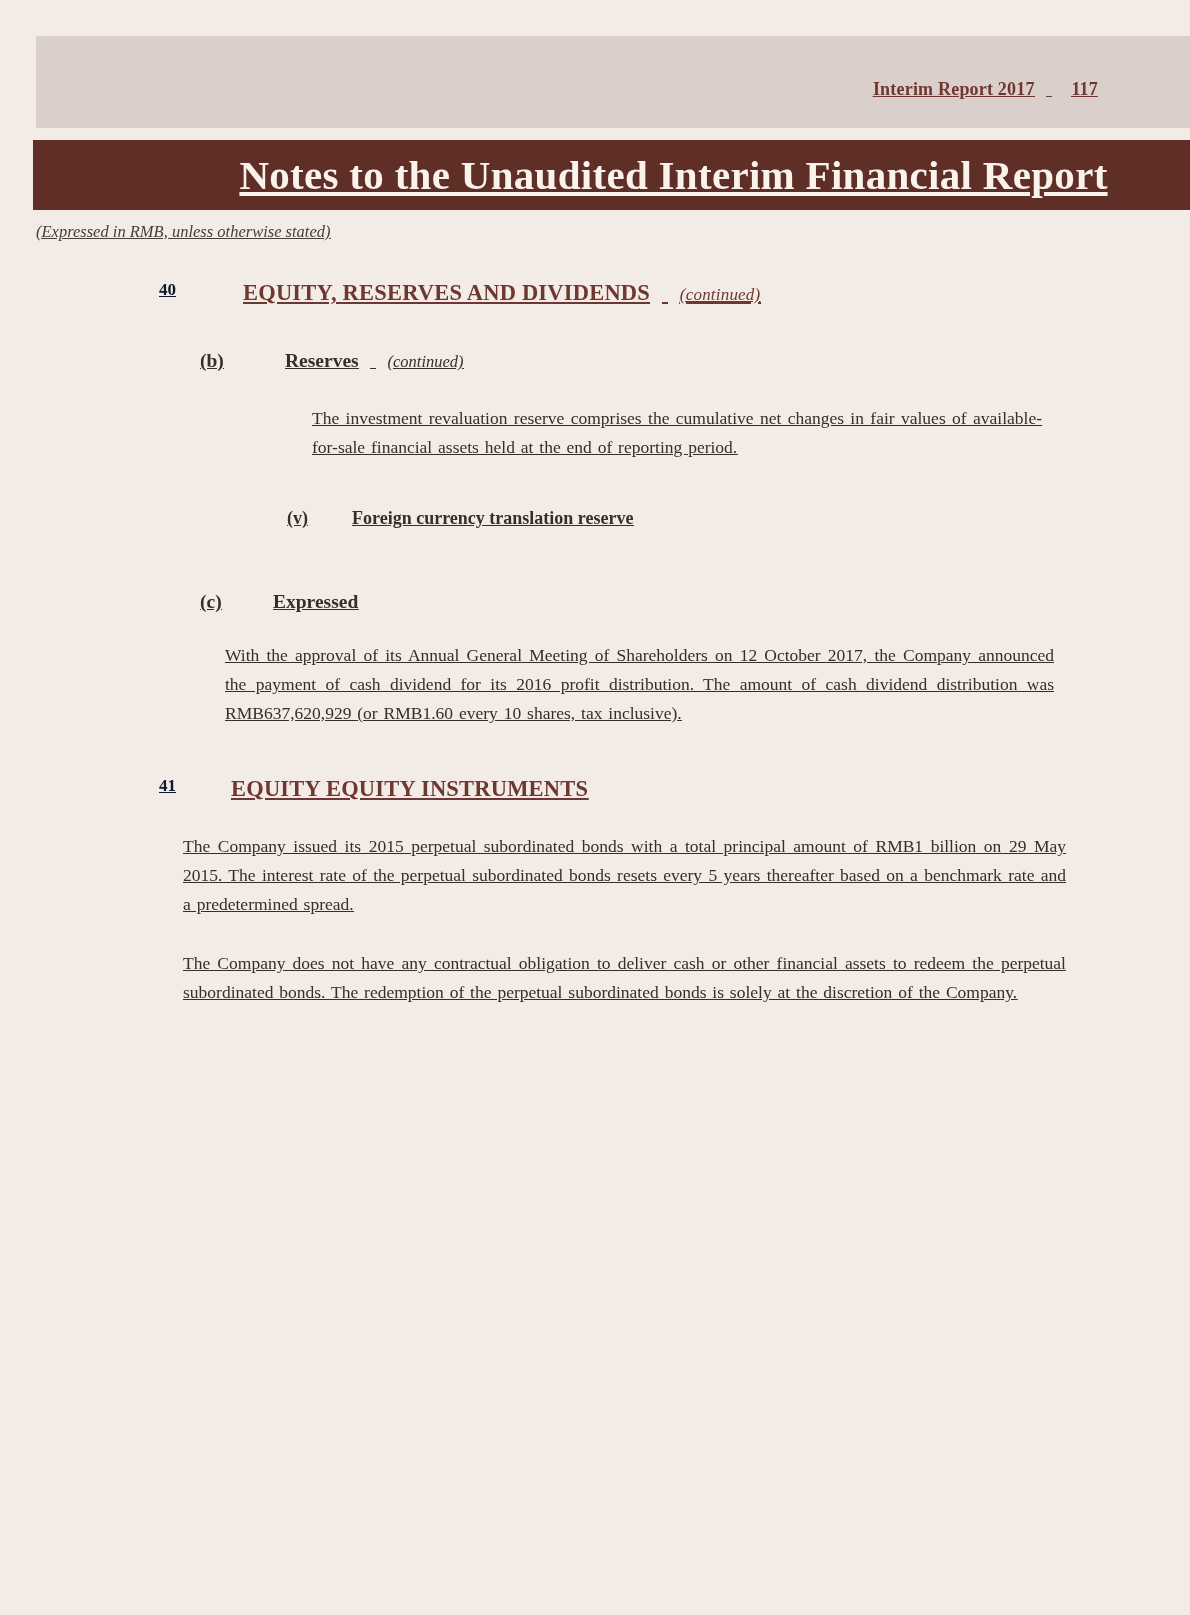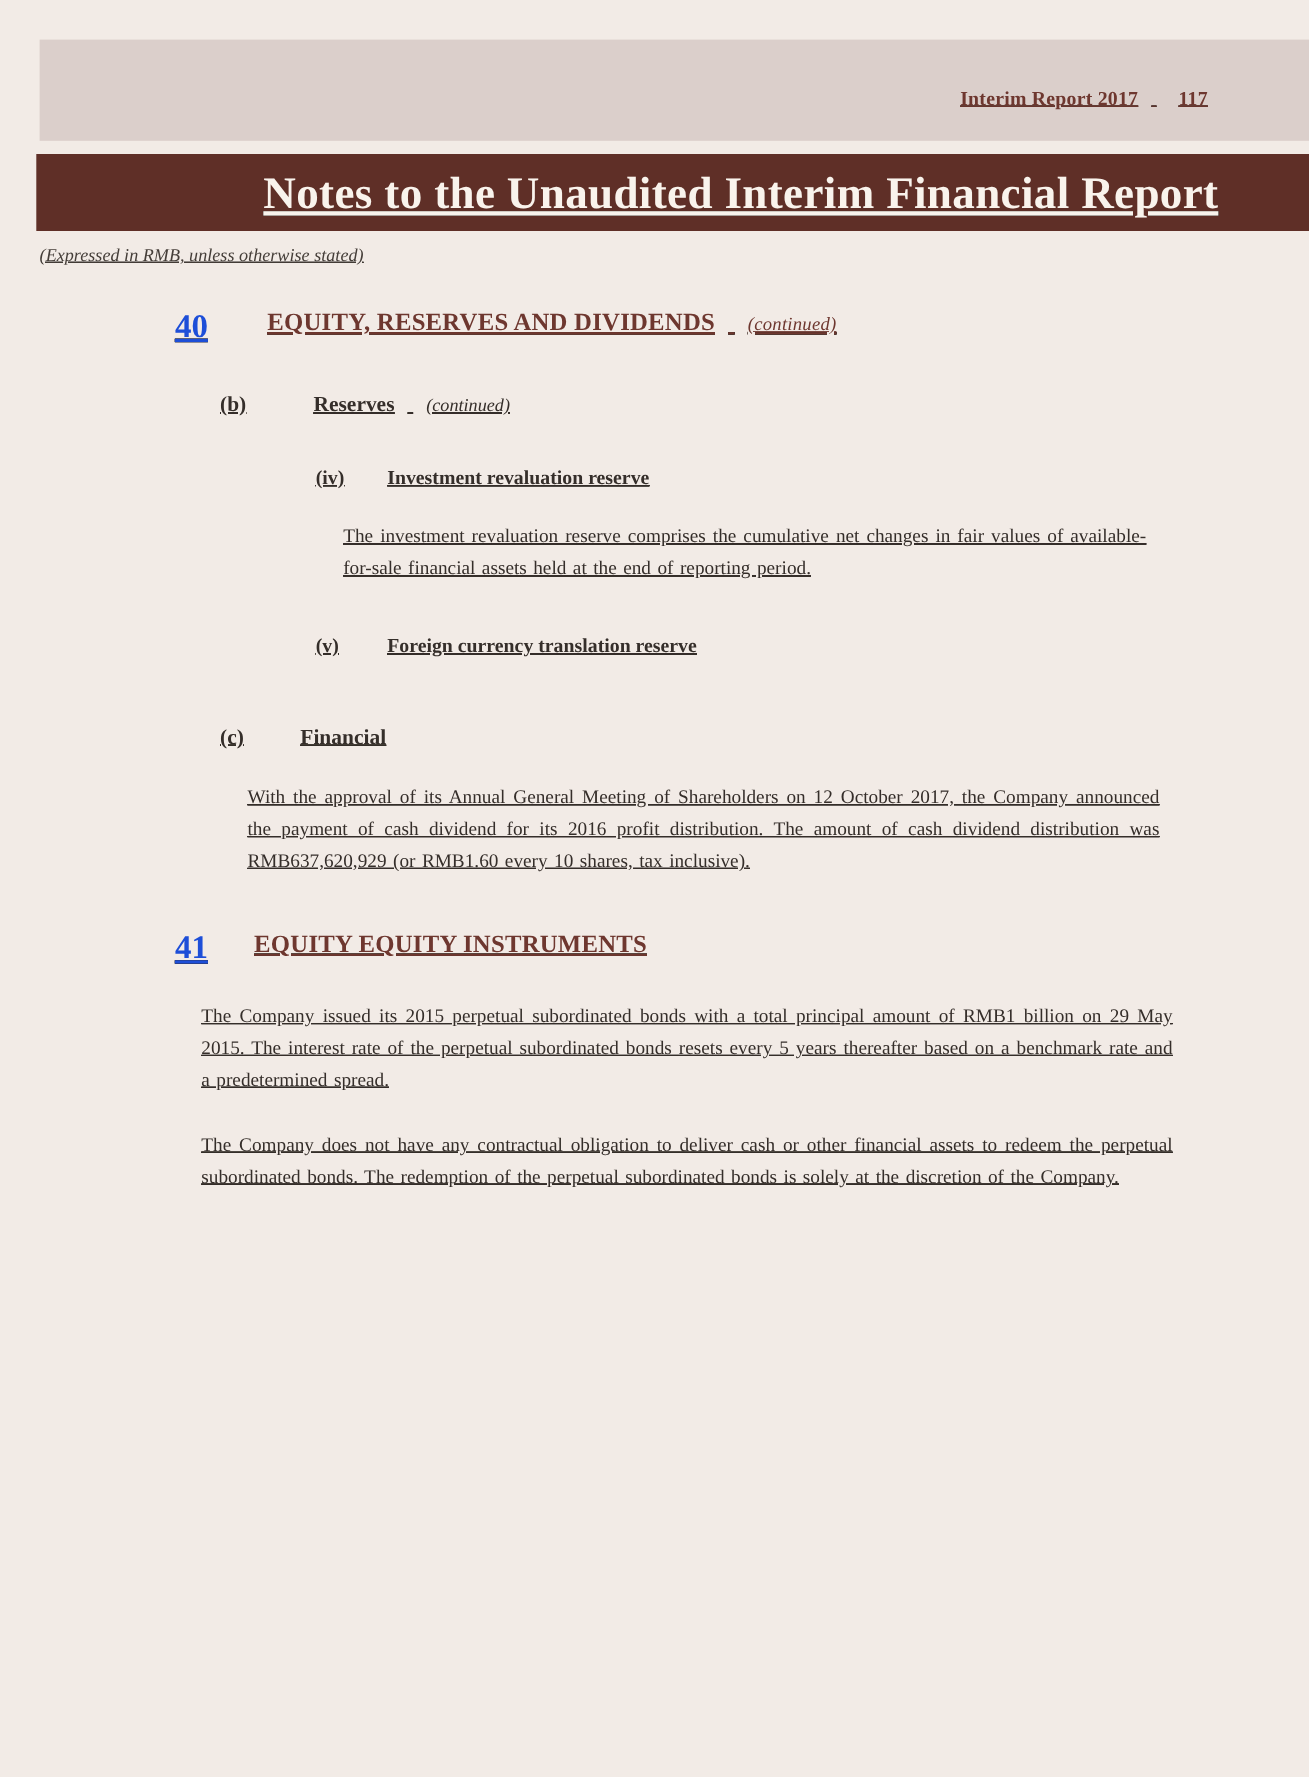--- a/index.html
+++ b/index.html
@@ -53,9 +53,9 @@
   .h1row { display: flex; margin-top: 26px; }
   .h1row .num {
     flex: 0 0 48px;
-    color: #1d4ed8;
+    color: #0f172a;
     font-weight: bold;
-    font-size: 30px;
+    font-size: 17px;
   }
   .h1row .h1text {
     color: #6e372f;

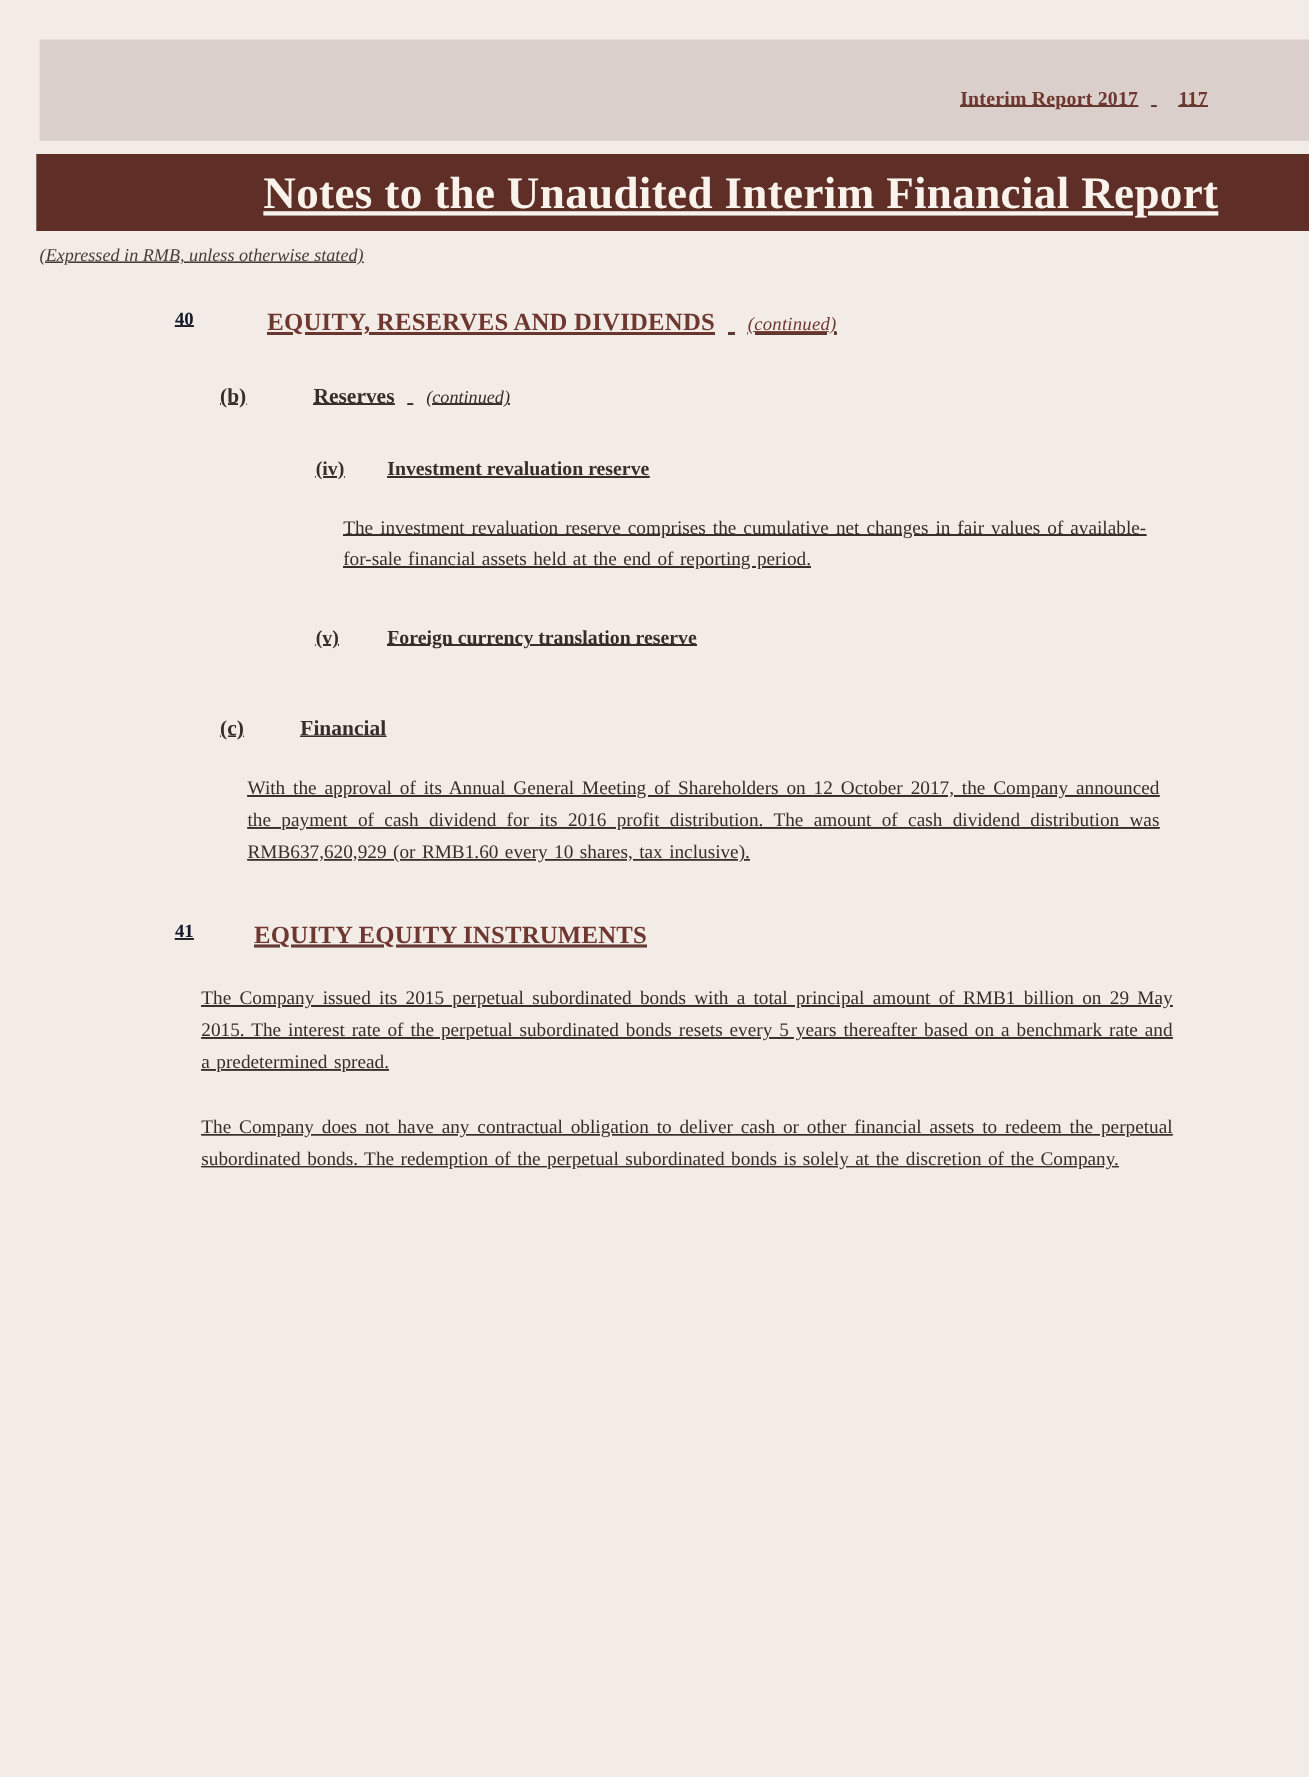--- a/index.html
+++ b/index.html
@@ -127,10 +127,6 @@
       </div>
 
       <div class="sub3 first">
-        <div class="h3row">
-          <span class="lbl">(iv)</span>
-          <span class="h3text">Investment revaluation reserve</span>
-        </div>
         <p class="body">The investment revaluation reserve comprises the cumulative net changes in fair values of available-for-sale financial assets held at the end of reporting period.</p>
       </div>
 

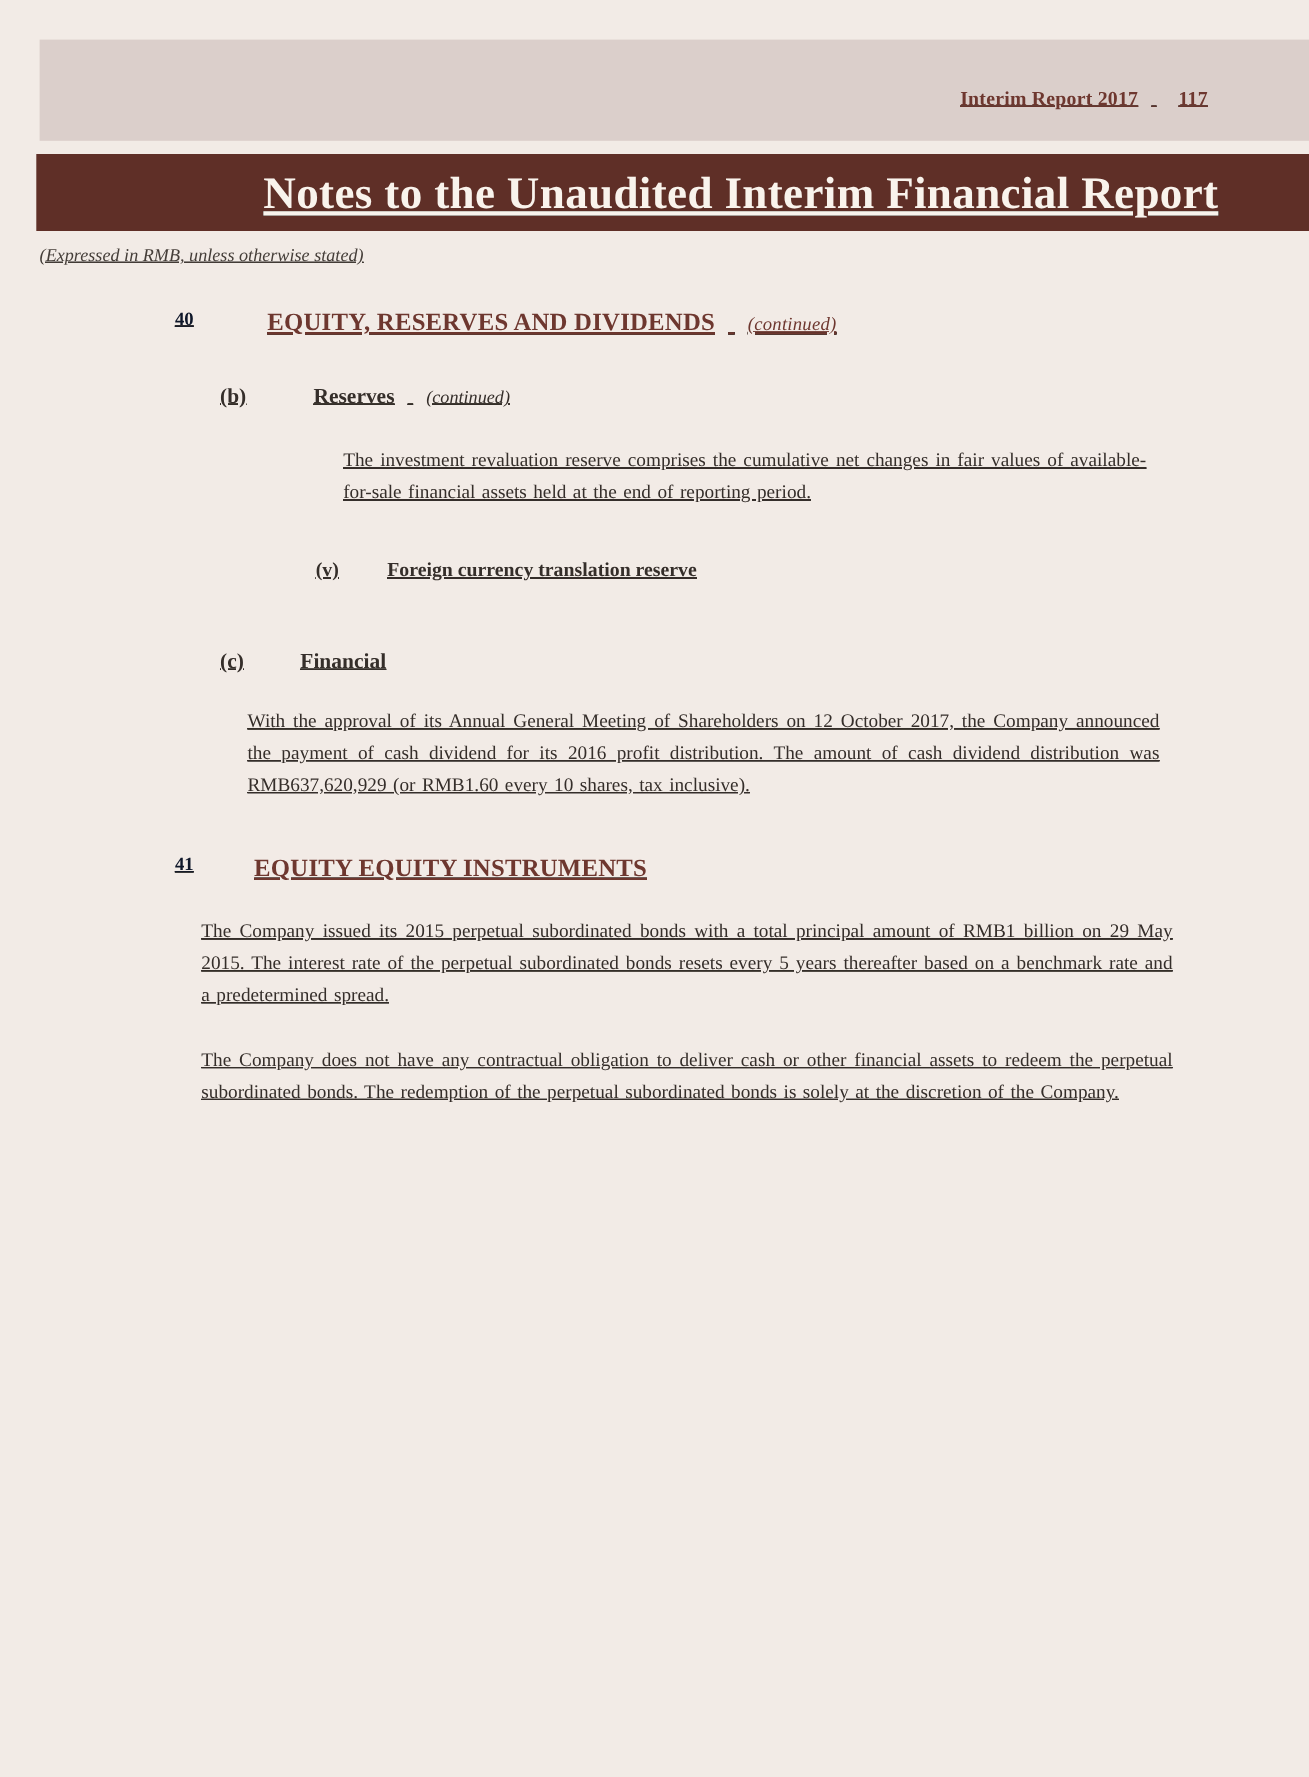--- a/index.html
+++ b/index.html
@@ -141,7 +141,7 @@
     <div class="sub2 spaced">
       <div class="h2row">
         <span class="lbl">(c)</span>
-        <span class="h2text">Financial</span>
+        <span class="h2text">Expressed</span>
       </div>
       <p class="body">With the approval of its Annual General Meeting of Shareholders on 12 October 2017, the Company announced the payment of cash dividend for its 2016 profit distribution. The amount of cash dividend distribution was RMB637,620,929 (or RMB1.60 every 10 shares, tax inclusive).</p>
     </div>

